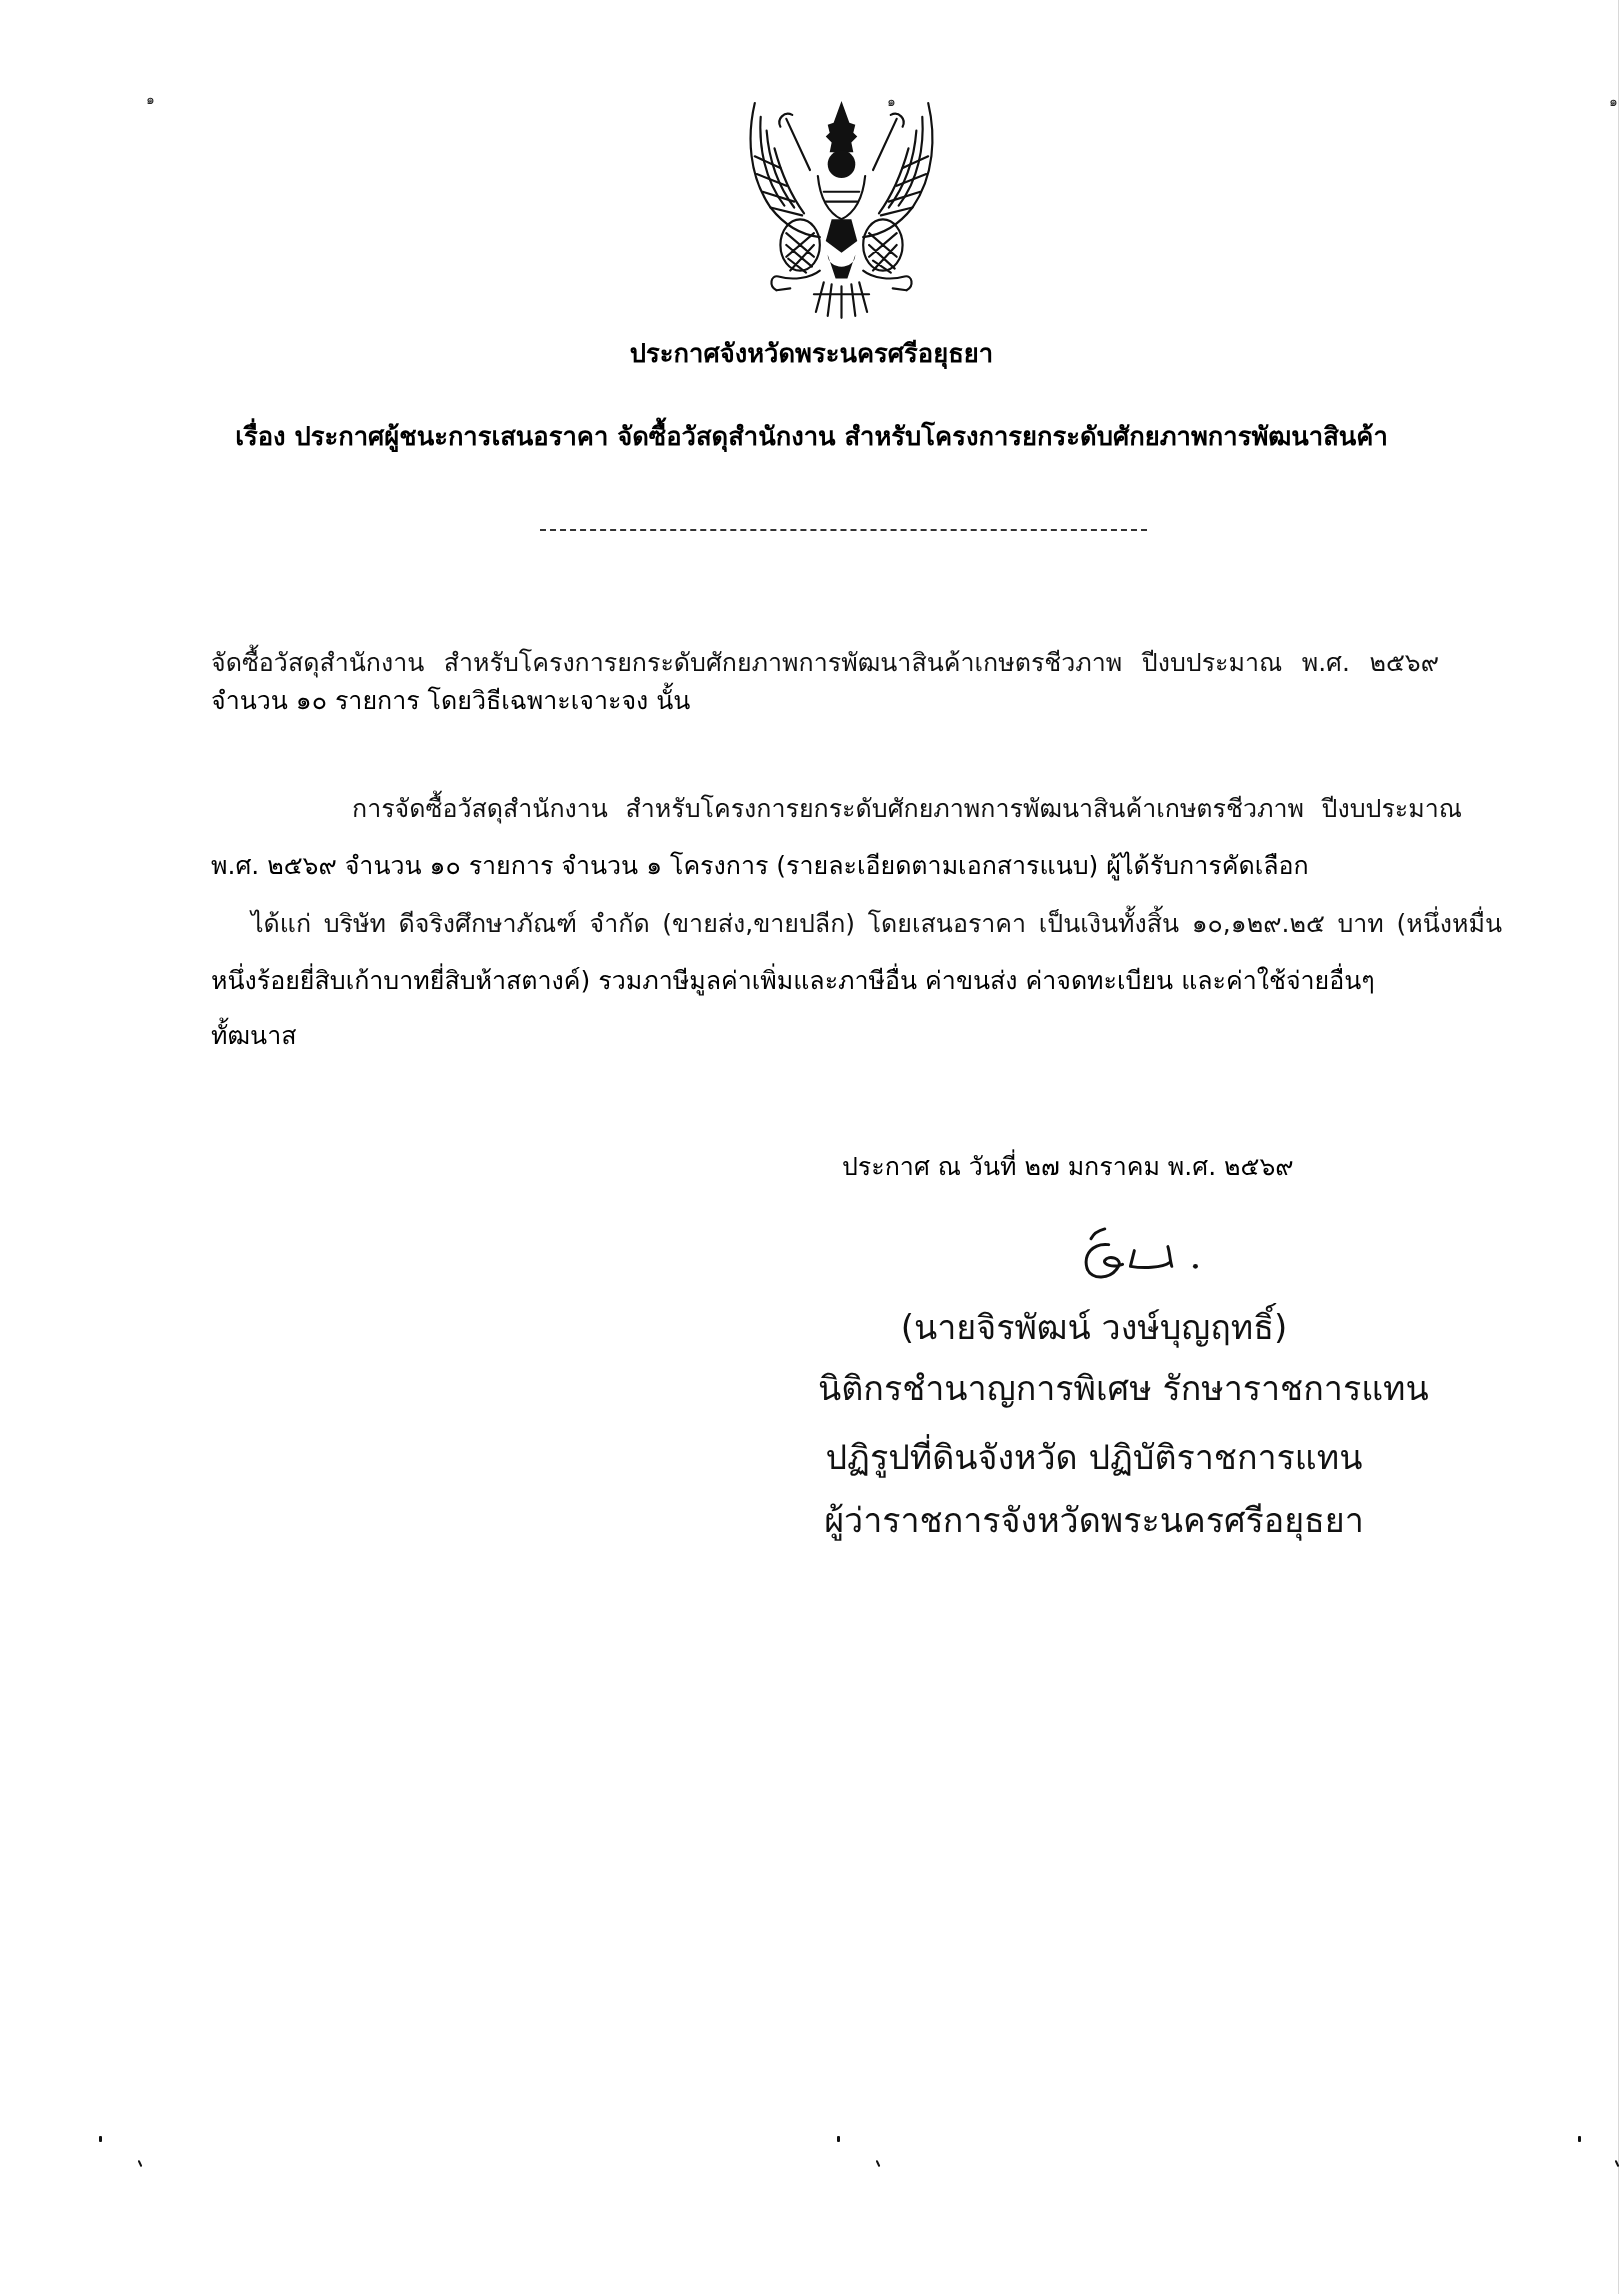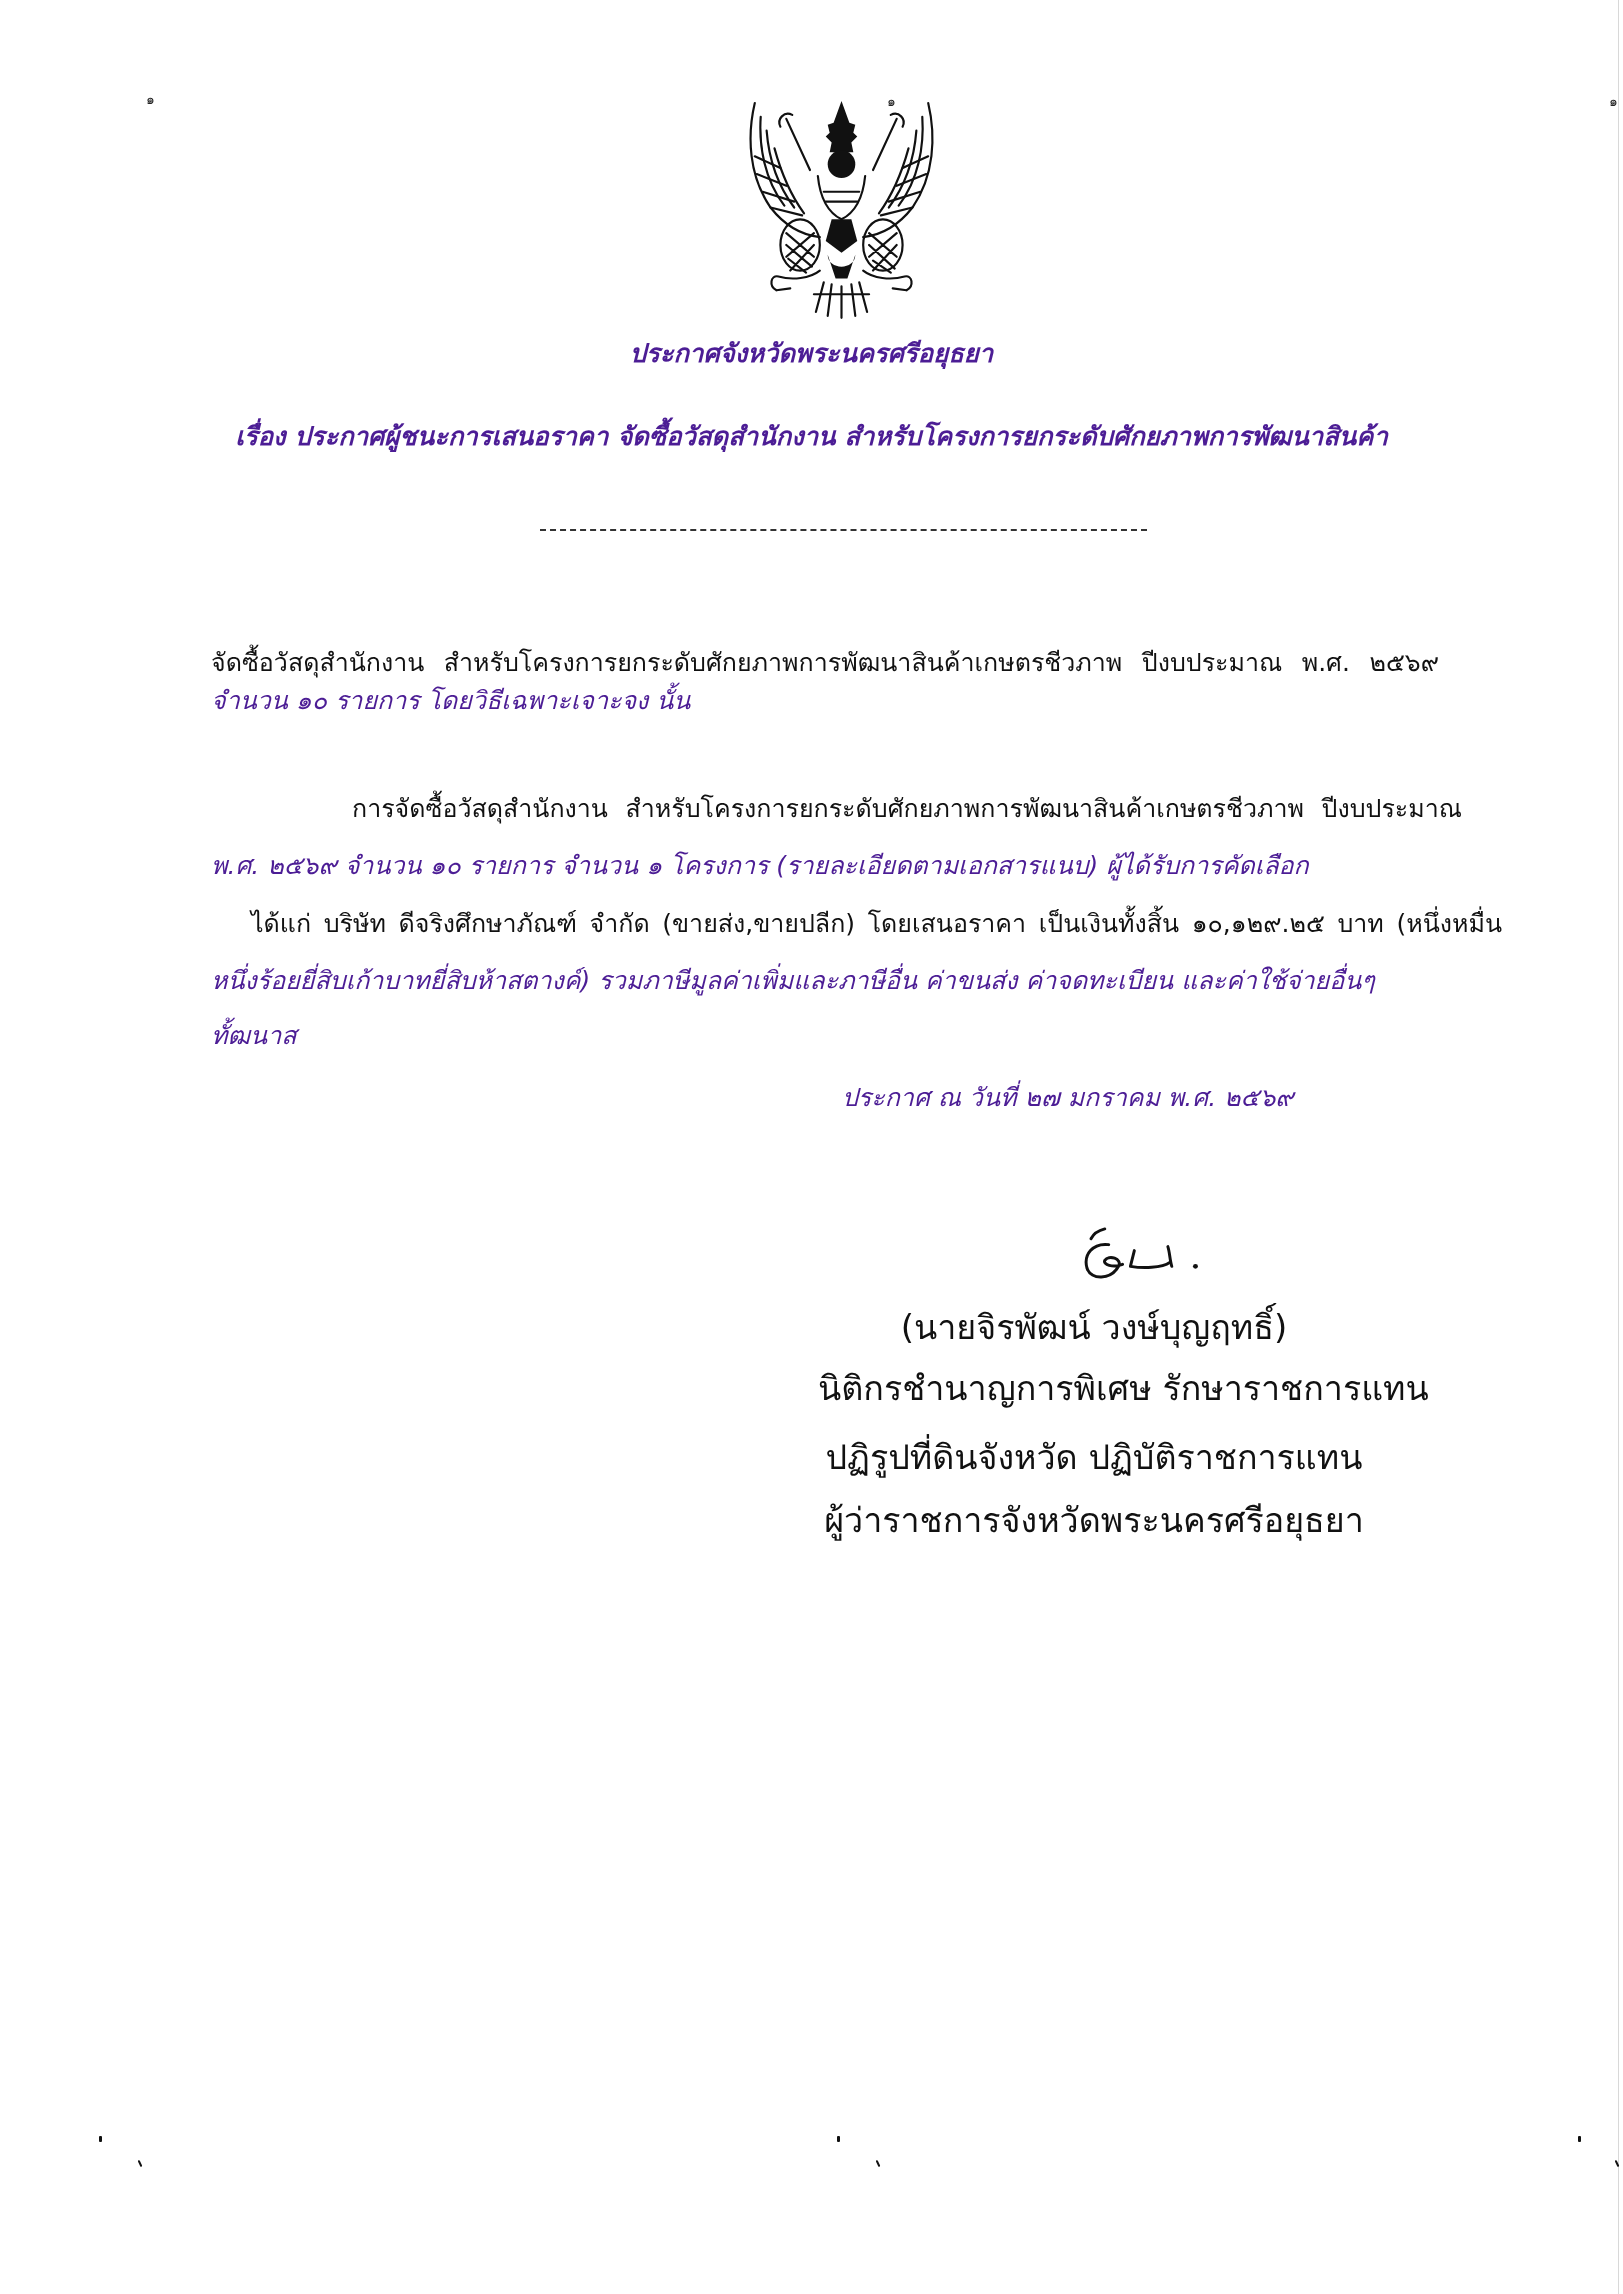--- a/index.html
+++ b/index.html
@@ -46,8 +46,7 @@
       white-space: nowrap;
       font-size: 25px;
       line-height: 1;
-      color: #4c1d95;
-      font-style: italic;
+      color: #000000;
     }
     .center {
       left: 0;

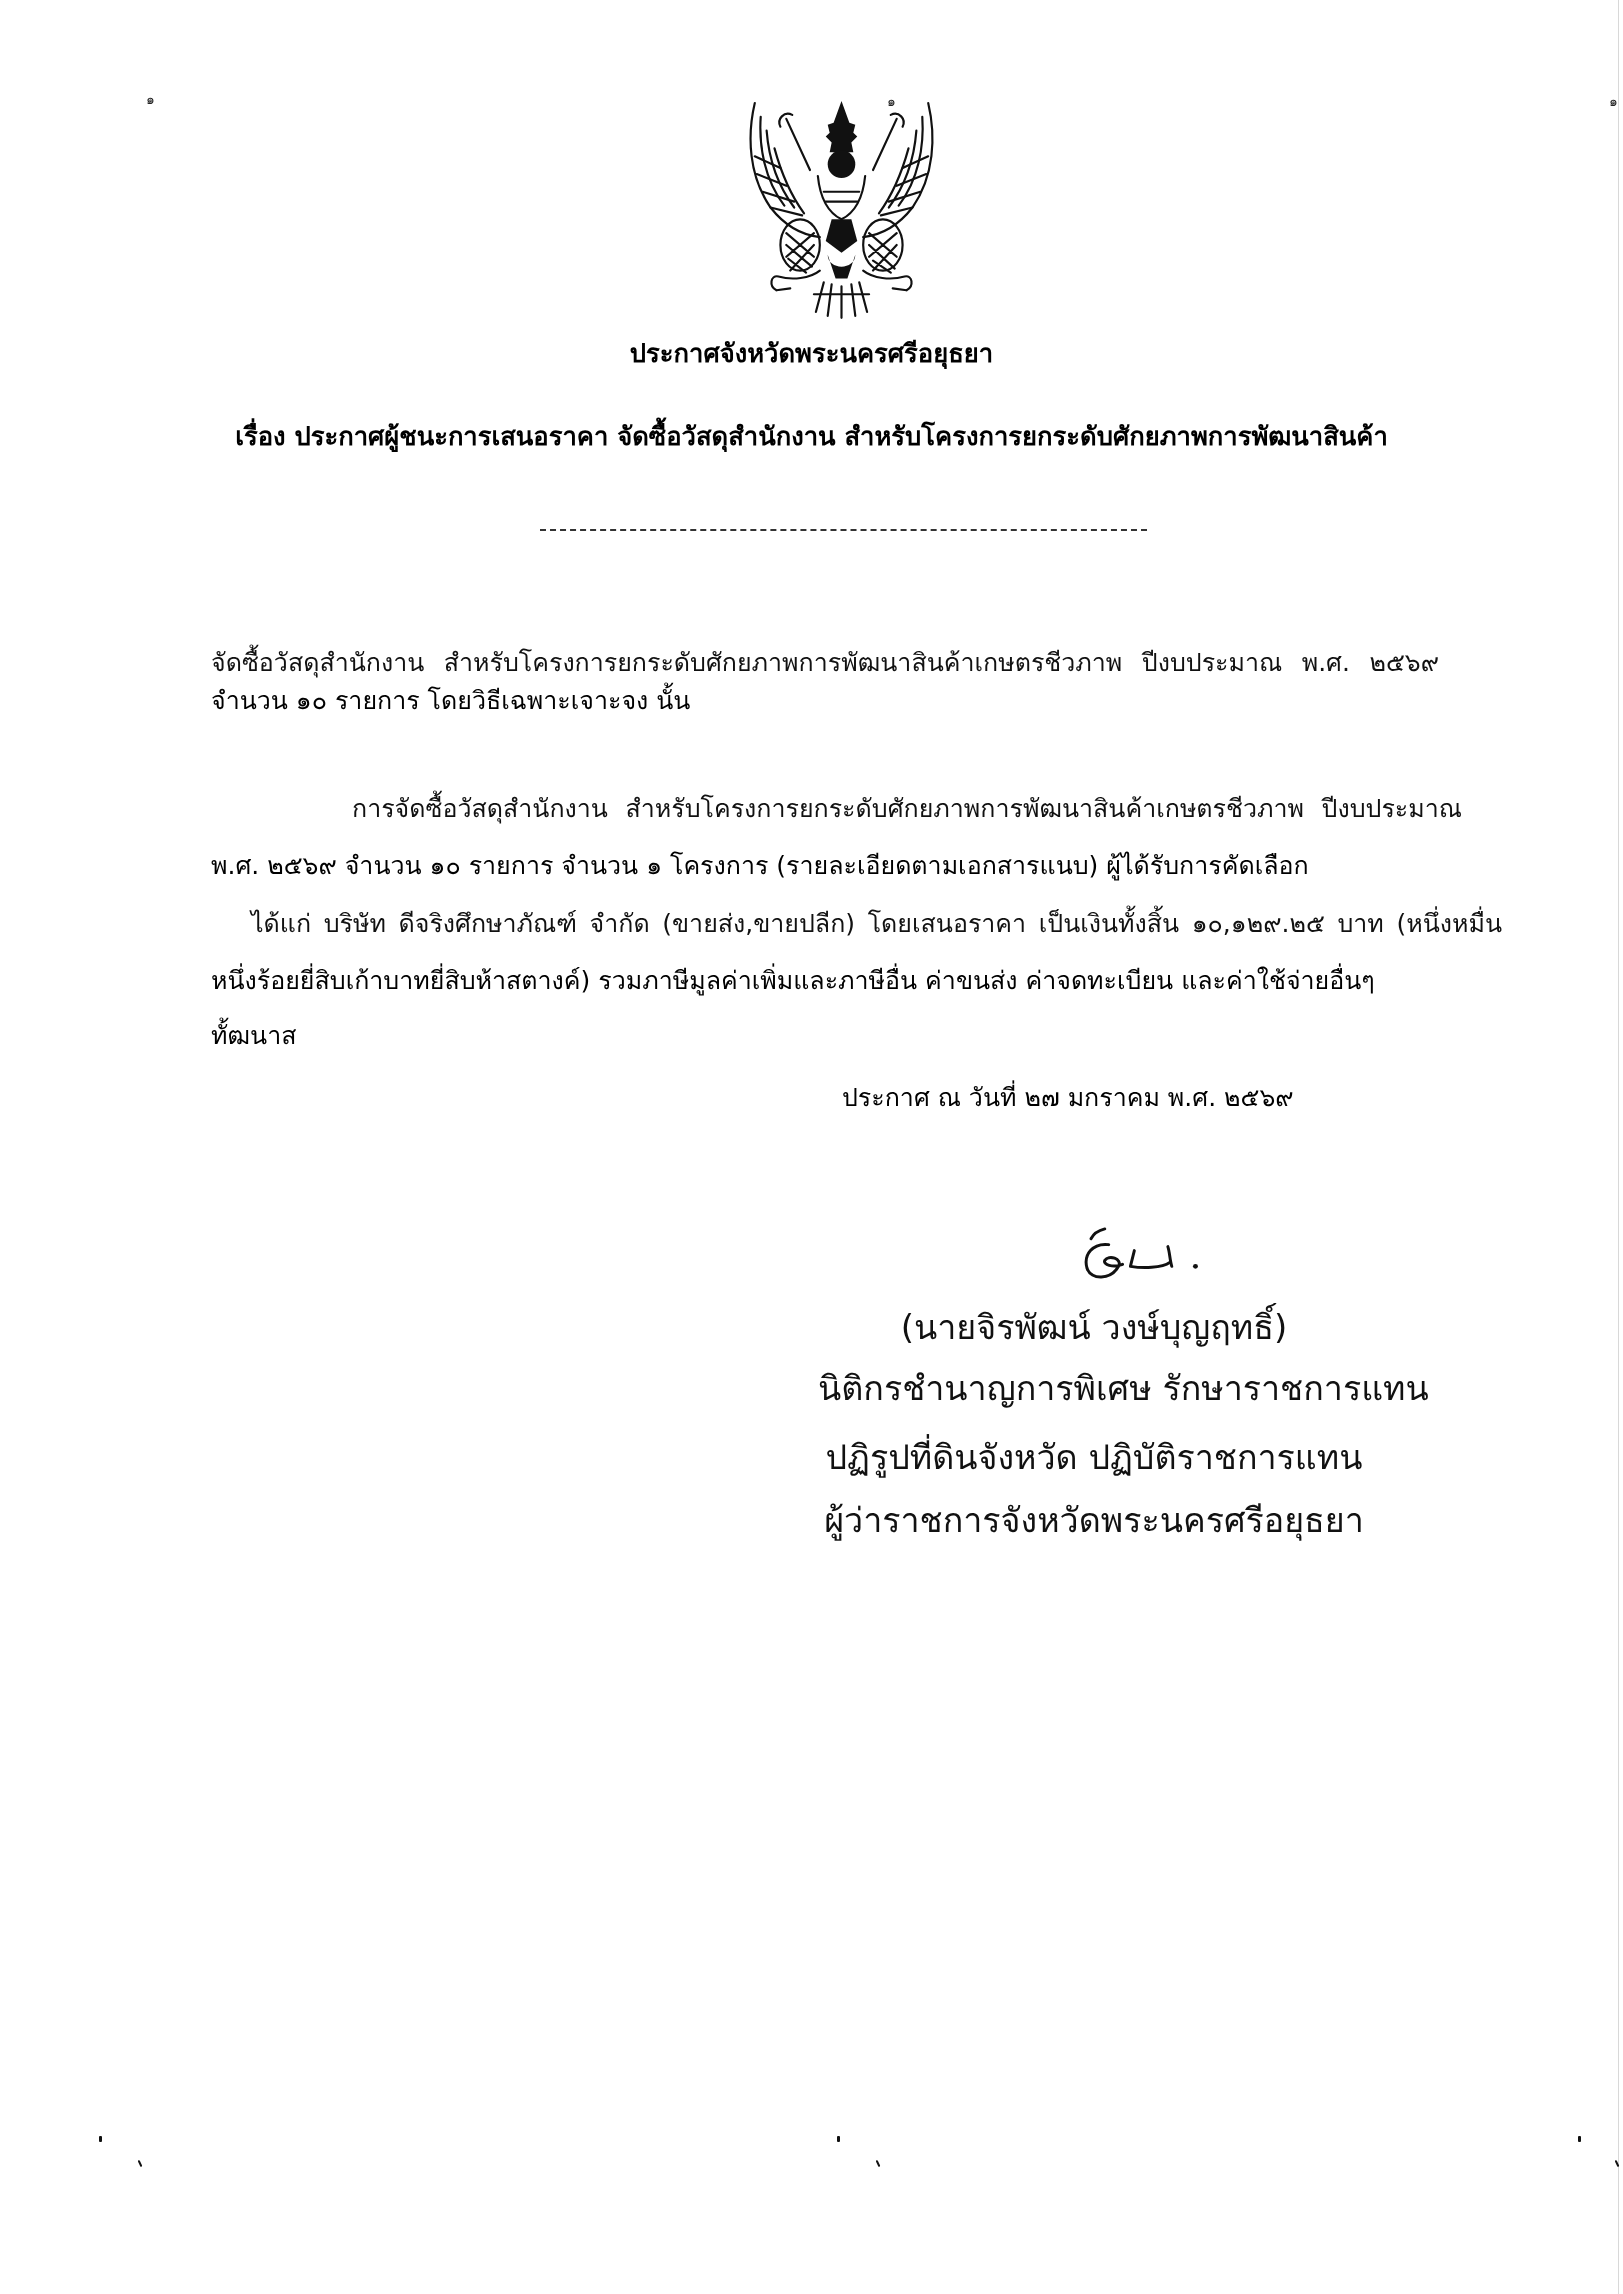--- a/index.html
+++ b/index.html
@@ -165,7 +165,7 @@
   <div class="line" style="left:211px; top:968px;">หนึ่งร้อยยี่สิบเก้าบาทยี่สิบห้าสตางค์) รวมภาษีมูลค่าเพิ่มและภาษีอื่น ค่าขนส่ง ค่าจดทะเบียน และค่าใช้จ่ายอื่นๆ</div>
   <div class="line" style="left:211px; top:1023px;">ทั้ฒนาส</div>
 
-  <div class="line" style="left:842px; top:1085px;text-align:center;">ประกาศ ณ วันที่  ๒๗ มกราคม พ.ศ. ๒๕๖๙</div>
+  <div class="line" style="left:842px; top:1154px;text-align:center;">ประกาศ ณ วันที่  ๒๗ มกราคม พ.ศ. ๒๕๖๙</div>
 
   <svg class="signature" viewBox="0 0 160 70">
     <g fill="none" stroke="#111" stroke-width="3" stroke-linecap="round" stroke-linejoin="round">

